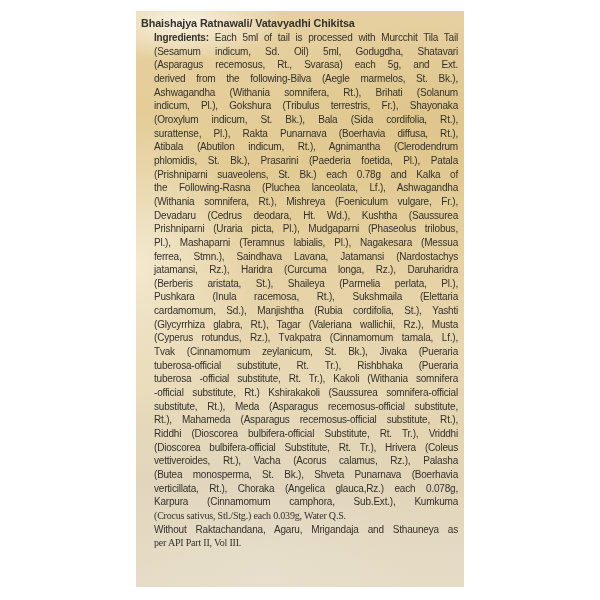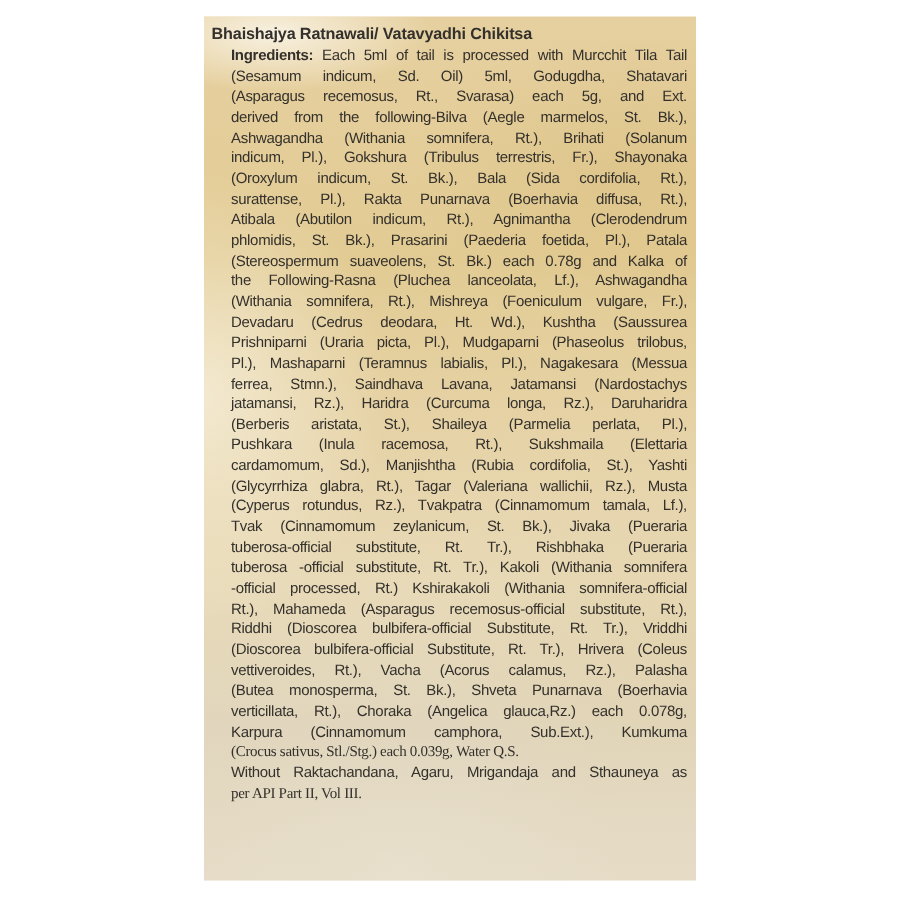--- a/index.html
+++ b/index.html
@@ -82,7 +82,7 @@
           <div class="line">surattense, Pl.), Rakta Punarnava (Boerhavia diffusa, Rt.),</div>
           <div class="line">Atibala (Abutilon indicum, Rt.), Agnimantha (Clerodendrum</div>
           <div class="line">phlomidis, St. Bk.), Prasarini (Paederia foetida, Pl.), Patala</div>
-          <div class="line">(Stereospermum suaveolens, St. Bk.) each 0.78g and Kalka of</div>
+          <div class="line">(Prishniparni suaveolens, St. Bk.) each 0.78g and Kalka of</div>
           <div class="line">the Following-Rasna (Pluchea lanceolata, Lf.), Ashwagandha</div>
           <div class="line">(Withania somnifera, Rt.), Mishreya (Foeniculum vulgare, Fr.),</div>
           <div class="line">Devadaru (Cedrus deodara, Ht. Wd.), Kushtha (Saussurea</div>

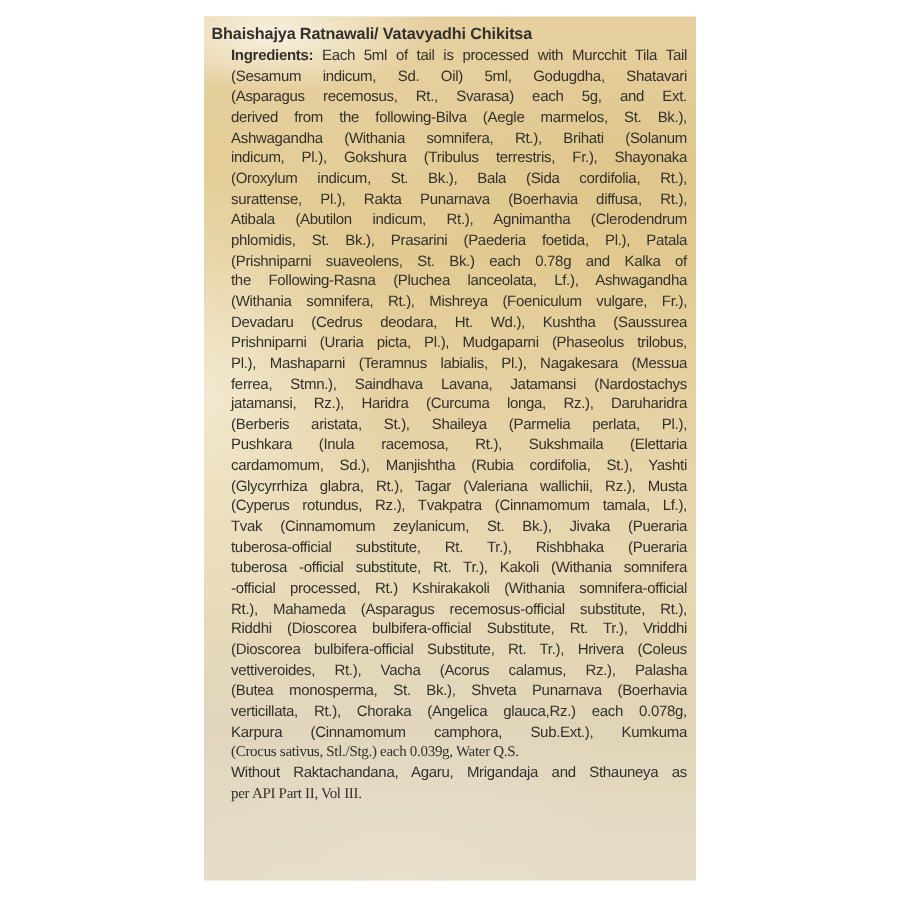--- a/index.html
+++ b/index.html
@@ -98,7 +98,7 @@
           <div class="line">Tvak (Cinnamomum zeylanicum, St. Bk.), Jivaka (Pueraria</div>
           <div class="line">tuberosa-official substitute, Rt. Tr.), Rishbhaka (Pueraria</div>
           <div class="line">tuberosa -official substitute, Rt. Tr.), Kakoli (Withania somnifera</div>
-          <div class="line">-official processed, Rt.) Kshirakakoli (Withania somnifera-official</div>
+          <div class="line">-official substitute, Rt.) Kshirakakoli (Saussurea somnifera-official</div>
           <div class="line">Rt.), Mahameda (Asparagus recemosus-official substitute, Rt.),</div>
           <div class="line">Riddhi (Dioscorea bulbifera-official Substitute, Rt. Tr.), Vriddhi</div>
           <div class="line">(Dioscorea bulbifera-official Substitute, Rt. Tr.), Hrivera (Coleus</div>

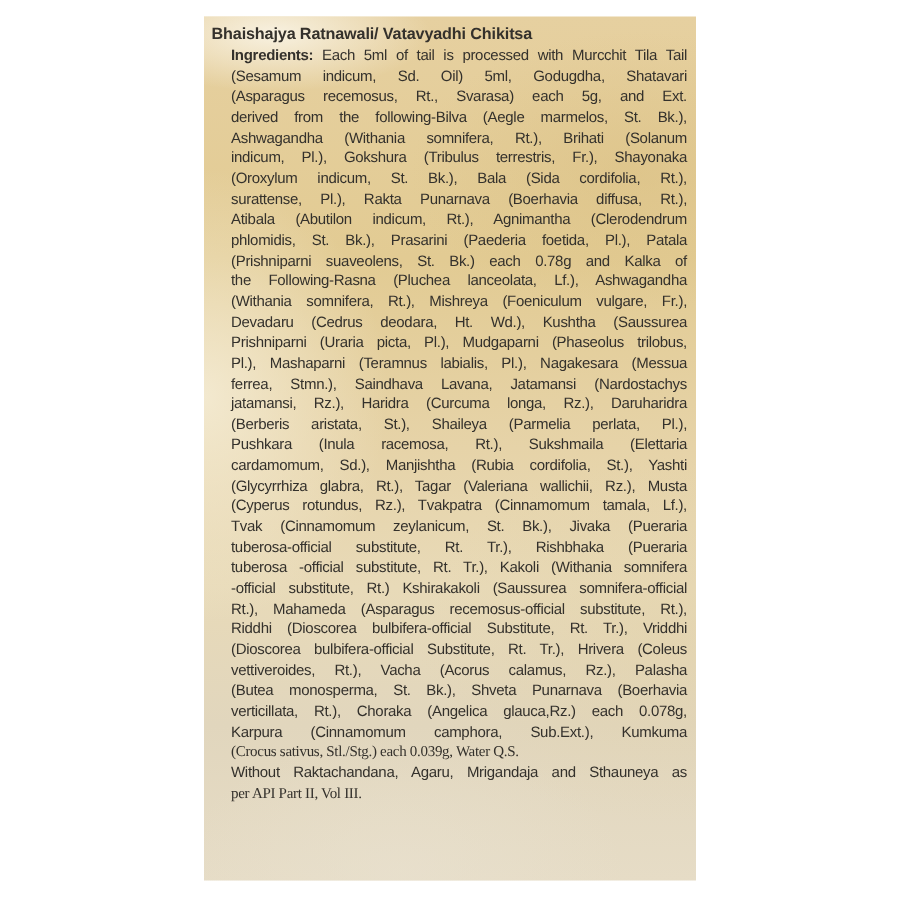--- a/index.html
+++ b/index.html
@@ -99,6 +99,7 @@
           <div class="line">tuberosa-official substitute, Rt. Tr.), Rishbhaka (Pueraria</div>
           <div class="line">tuberosa -official substitute, Rt. Tr.), Kakoli (Withania somnifera</div>
           <div class="line">-official substitute, Rt.) Kshirakakoli (Saussurea somnifera-official</div>
+          <div class="line">substitute, Rt.), Meda (Asparagus recemosus-official substitute,</div>
           <div class="line">Rt.), Mahameda (Asparagus recemosus-official substitute, Rt.),</div>
           <div class="line">Riddhi (Dioscorea bulbifera-official Substitute, Rt. Tr.), Vriddhi</div>
           <div class="line">(Dioscorea bulbifera-official Substitute, Rt. Tr.), Hrivera (Coleus</div>

